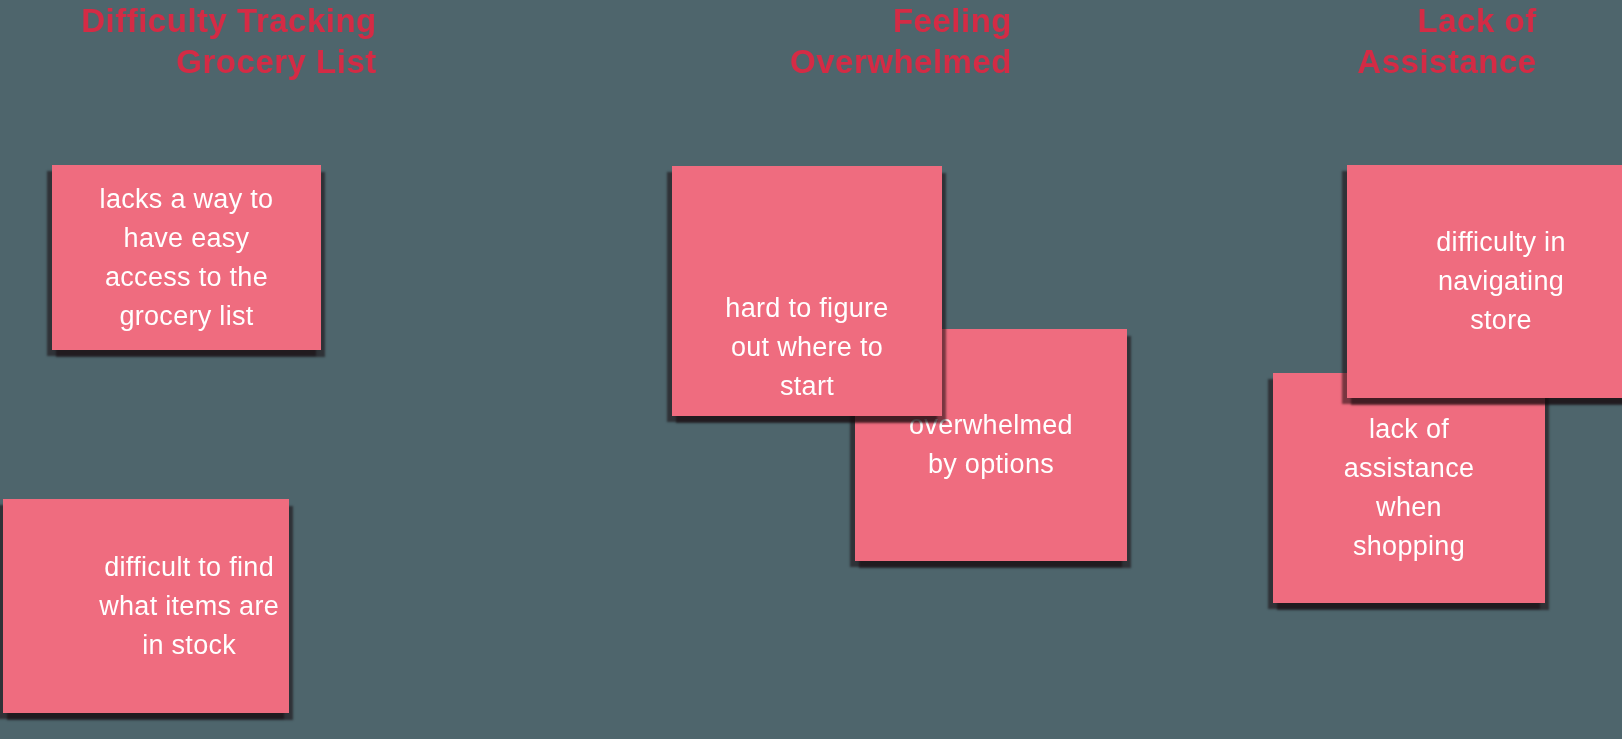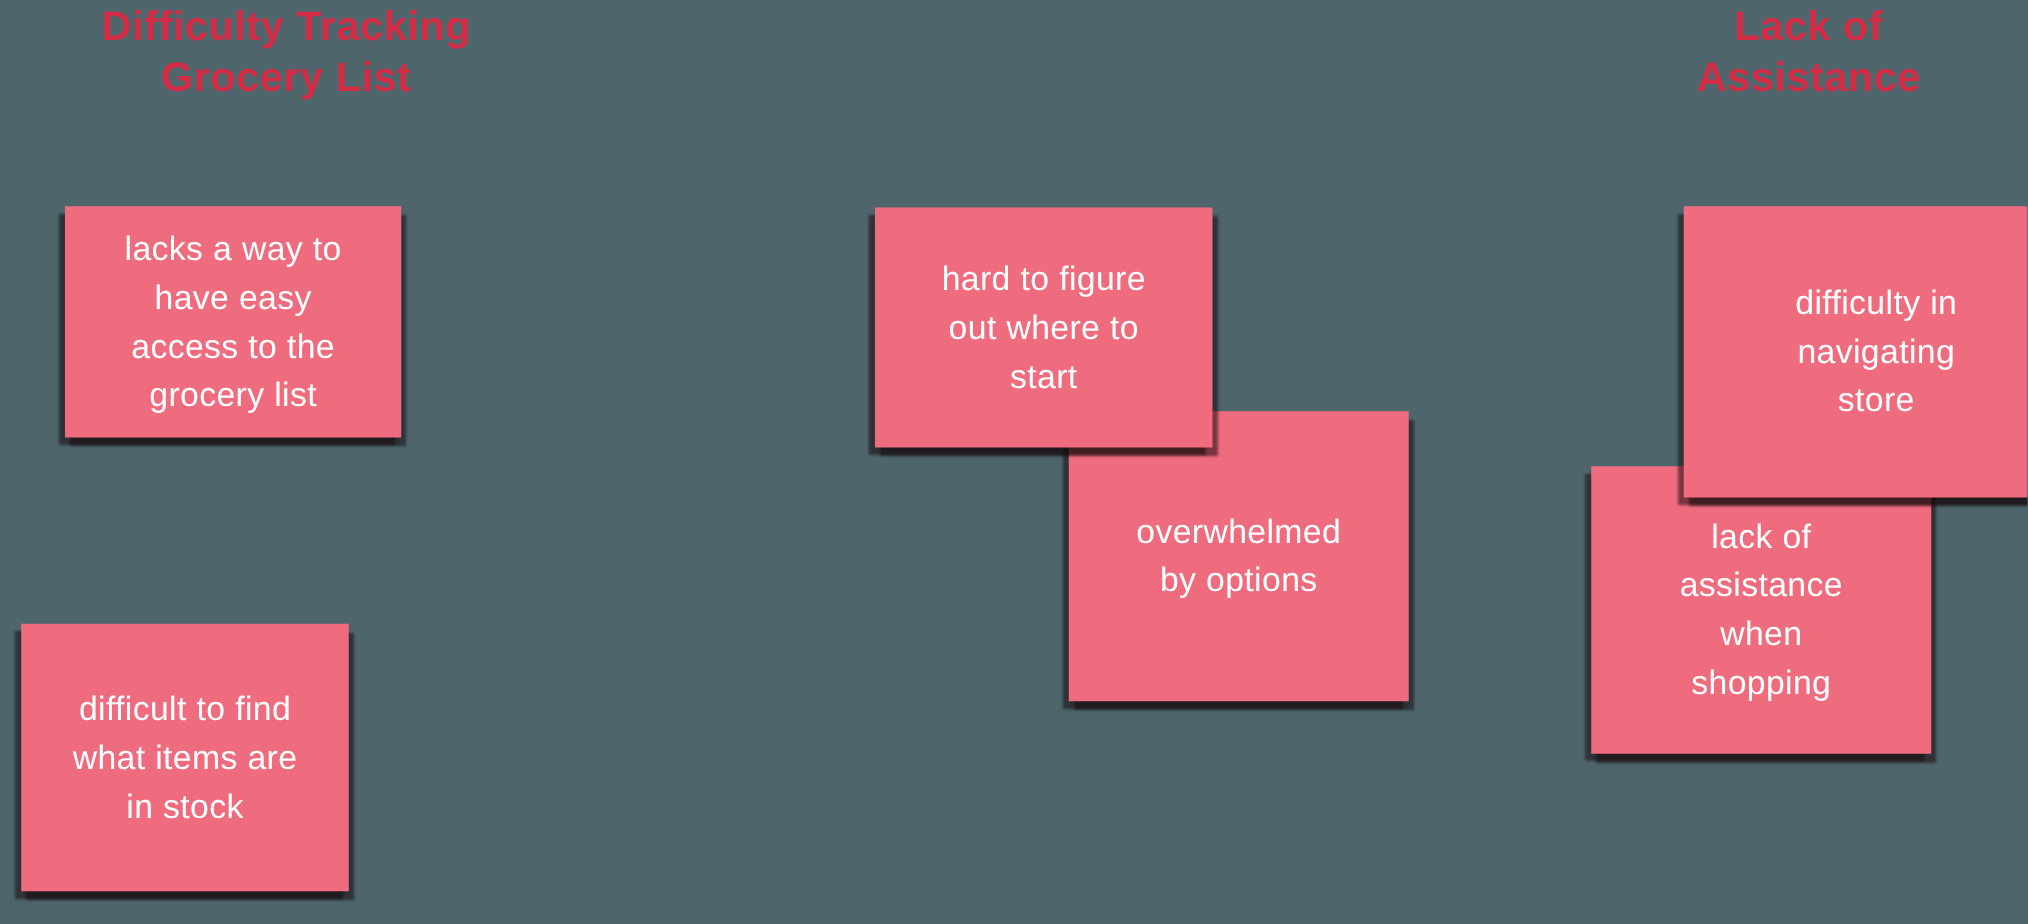--- a/index.html
+++ b/index.html
@@ -23,7 +23,7 @@
     font-size: 33px;
     line-height: 41px;
     letter-spacing: 0.5px;
-    text-align: center;
+    text-align: right;
     white-space: pre-line;
     user-select: none;
   }

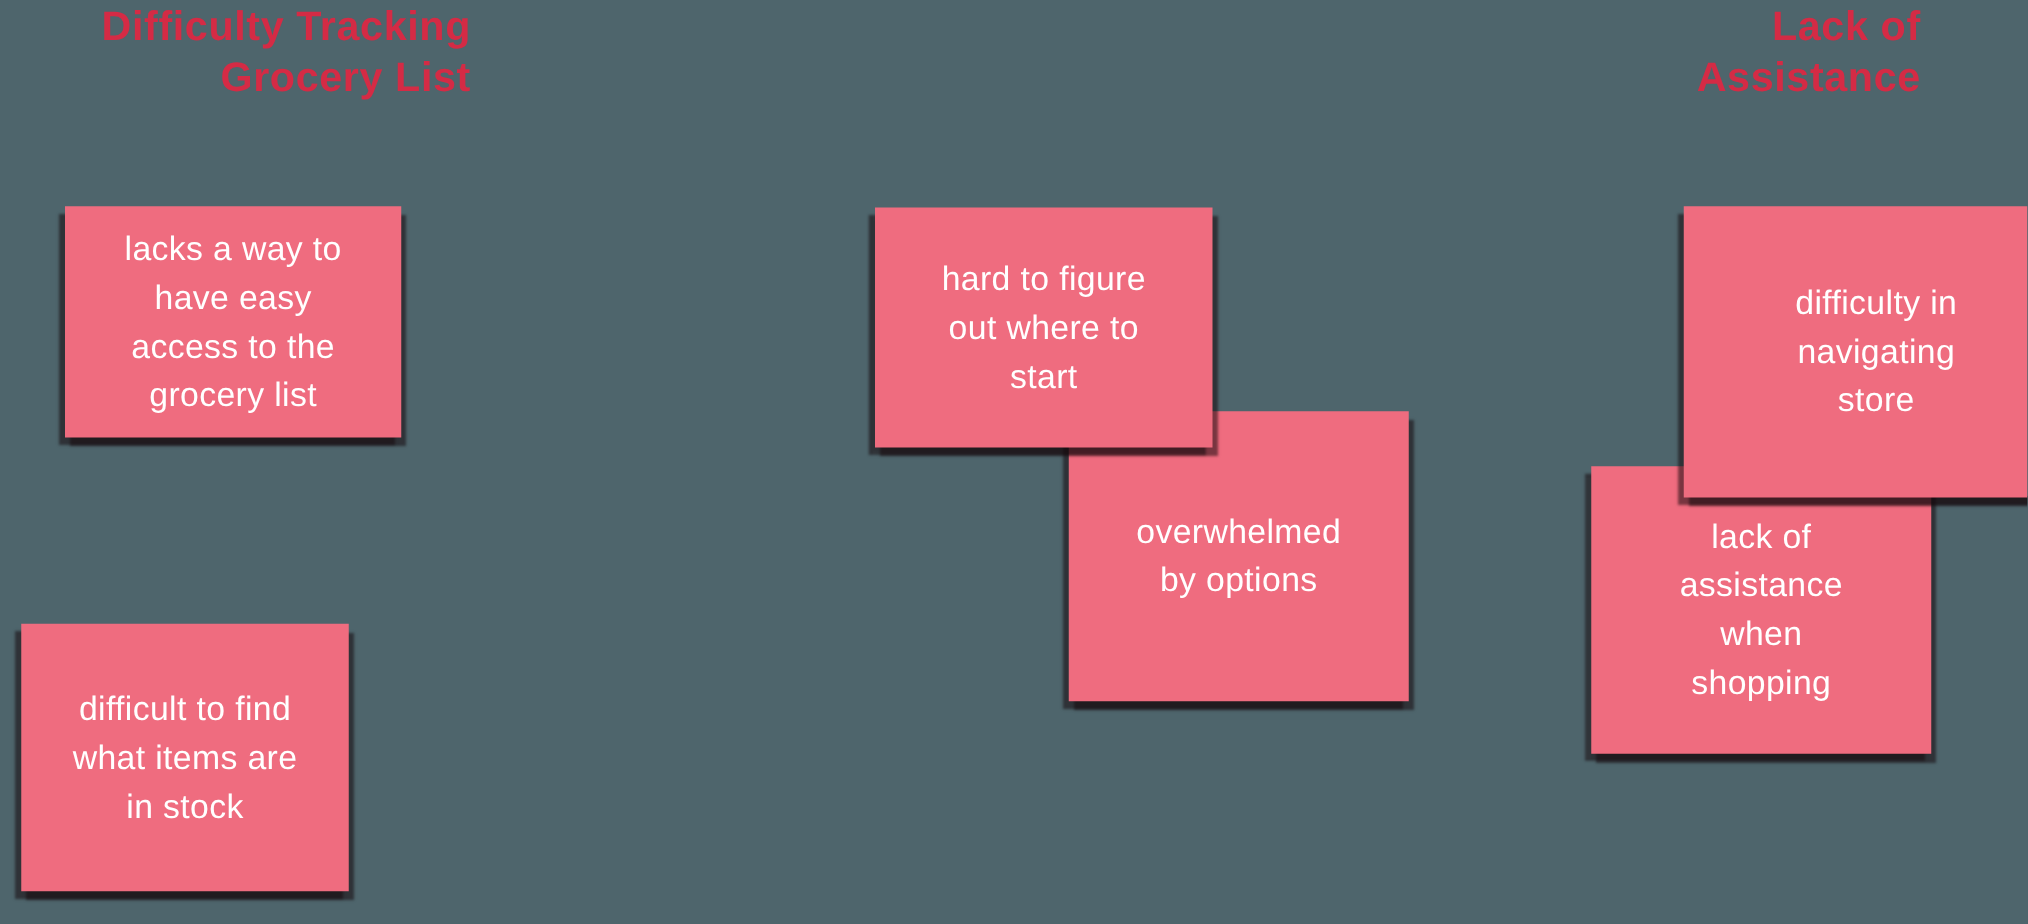--- a/index.html
+++ b/index.html
@@ -55,6 +55,8 @@
   <div class="col-header" style="left:229px; top:0px;">Difficulty Tracking
 Grocery List</div>
 
+  <div class="col-header" style="left:901px; top:0px;">Feeling
+Overwhelmed</div>
 
   <div class="col-header" style="left:1447px; top:0px;">Lack of
 Assistance</div>

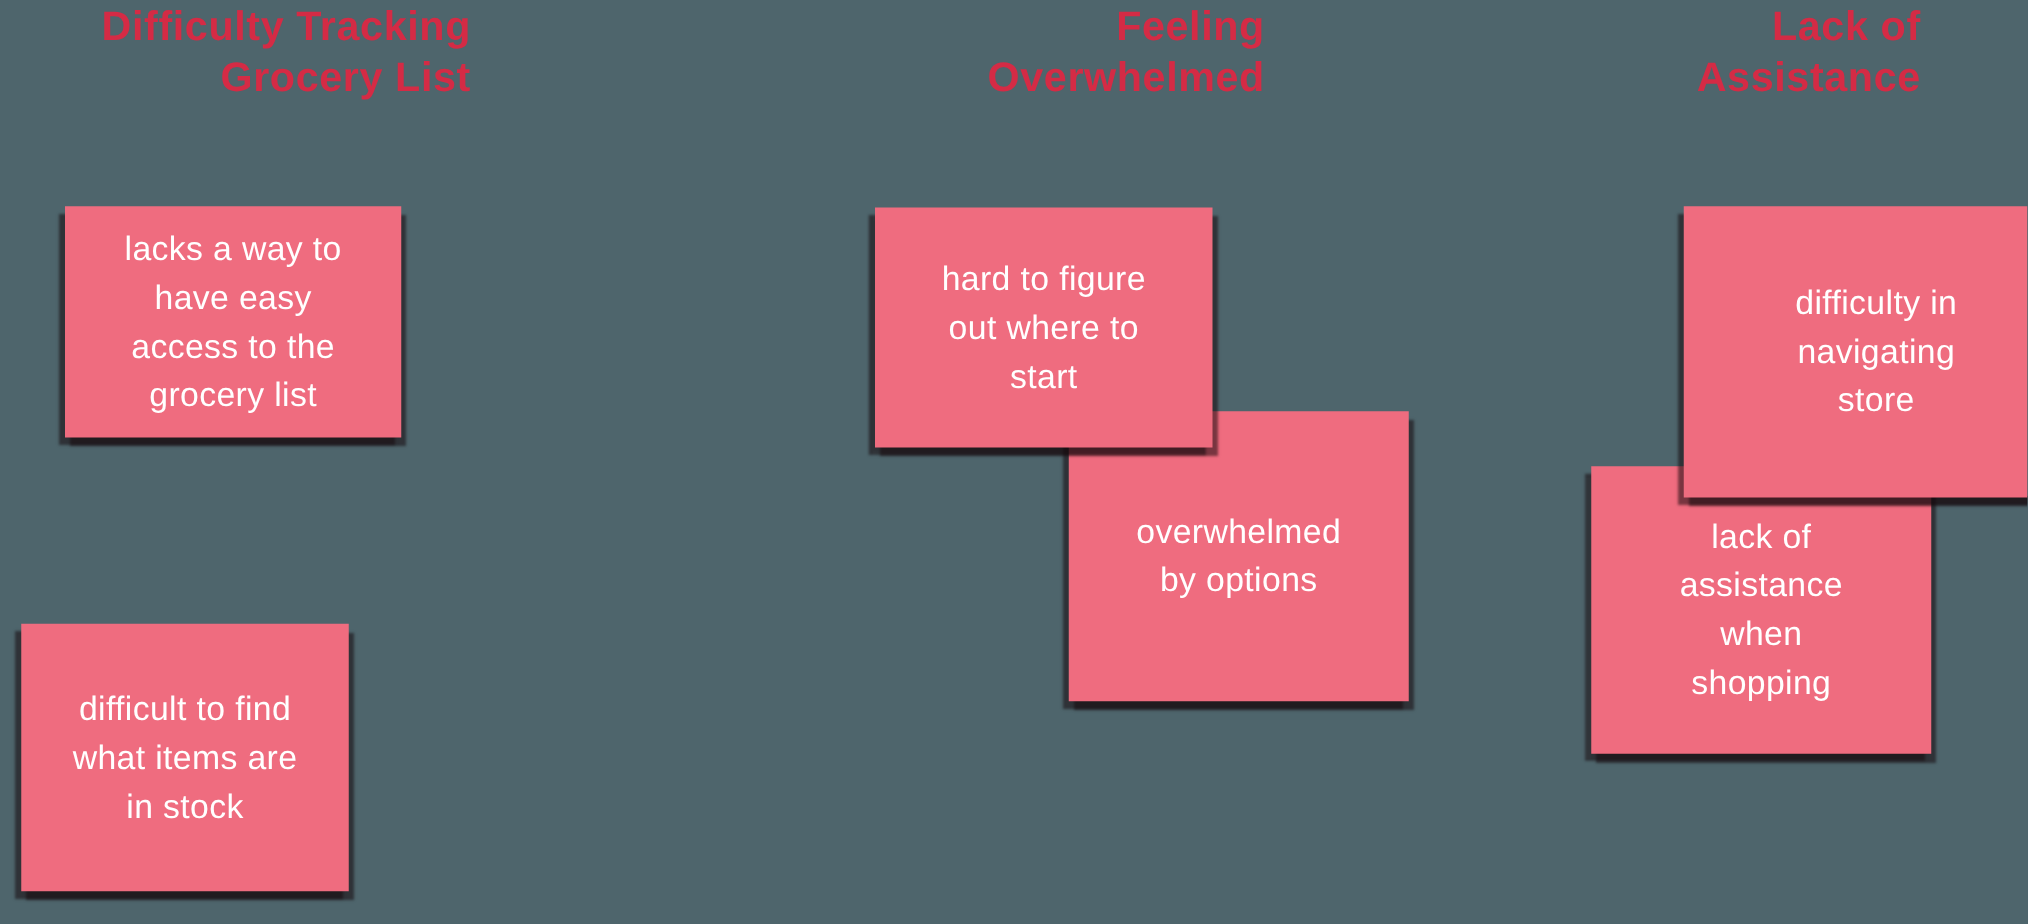--- a/index.html
+++ b/index.html
@@ -75,7 +75,7 @@
 in stock</span>
   </div>
 
-  <div class="note" style="left:700px; top:166px; width:270px; height:192px; z-index:2;">
+  <div class="note" style="left:672px; top:166px; width:270px; height:250px; z-index:2;align-items:flex-end;">
     <span class="note-text">hard to figure
 out where to
 start</span>

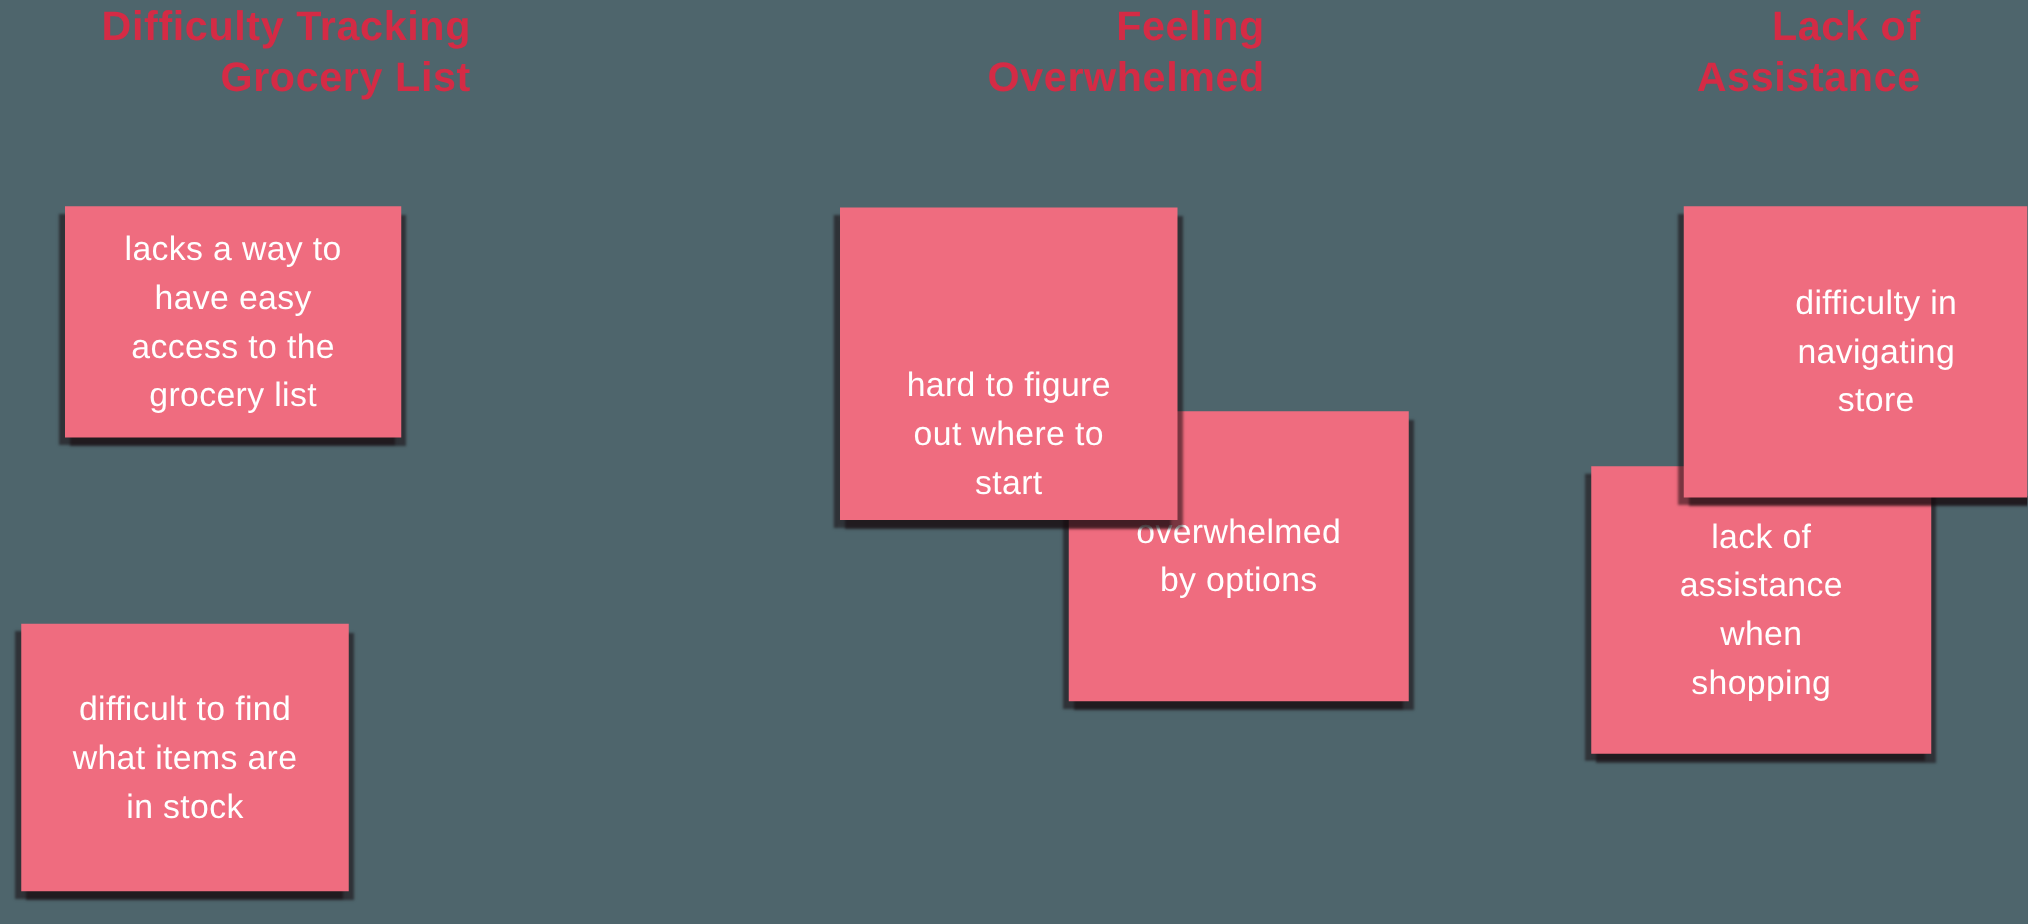--- a/index.html
+++ b/index.html
@@ -69,7 +69,7 @@
   </div>
 
 
-  <div class="note" style="left:17px; top:499px; width:262px; height:214px; z-index:2;">
+  <div class="note" style="left:3px; top:499px; width:286px; height:214px; z-index:2;justify-content:flex-end;">
     <span class="note-text">difficult to find
 what items are
 in stock</span>

